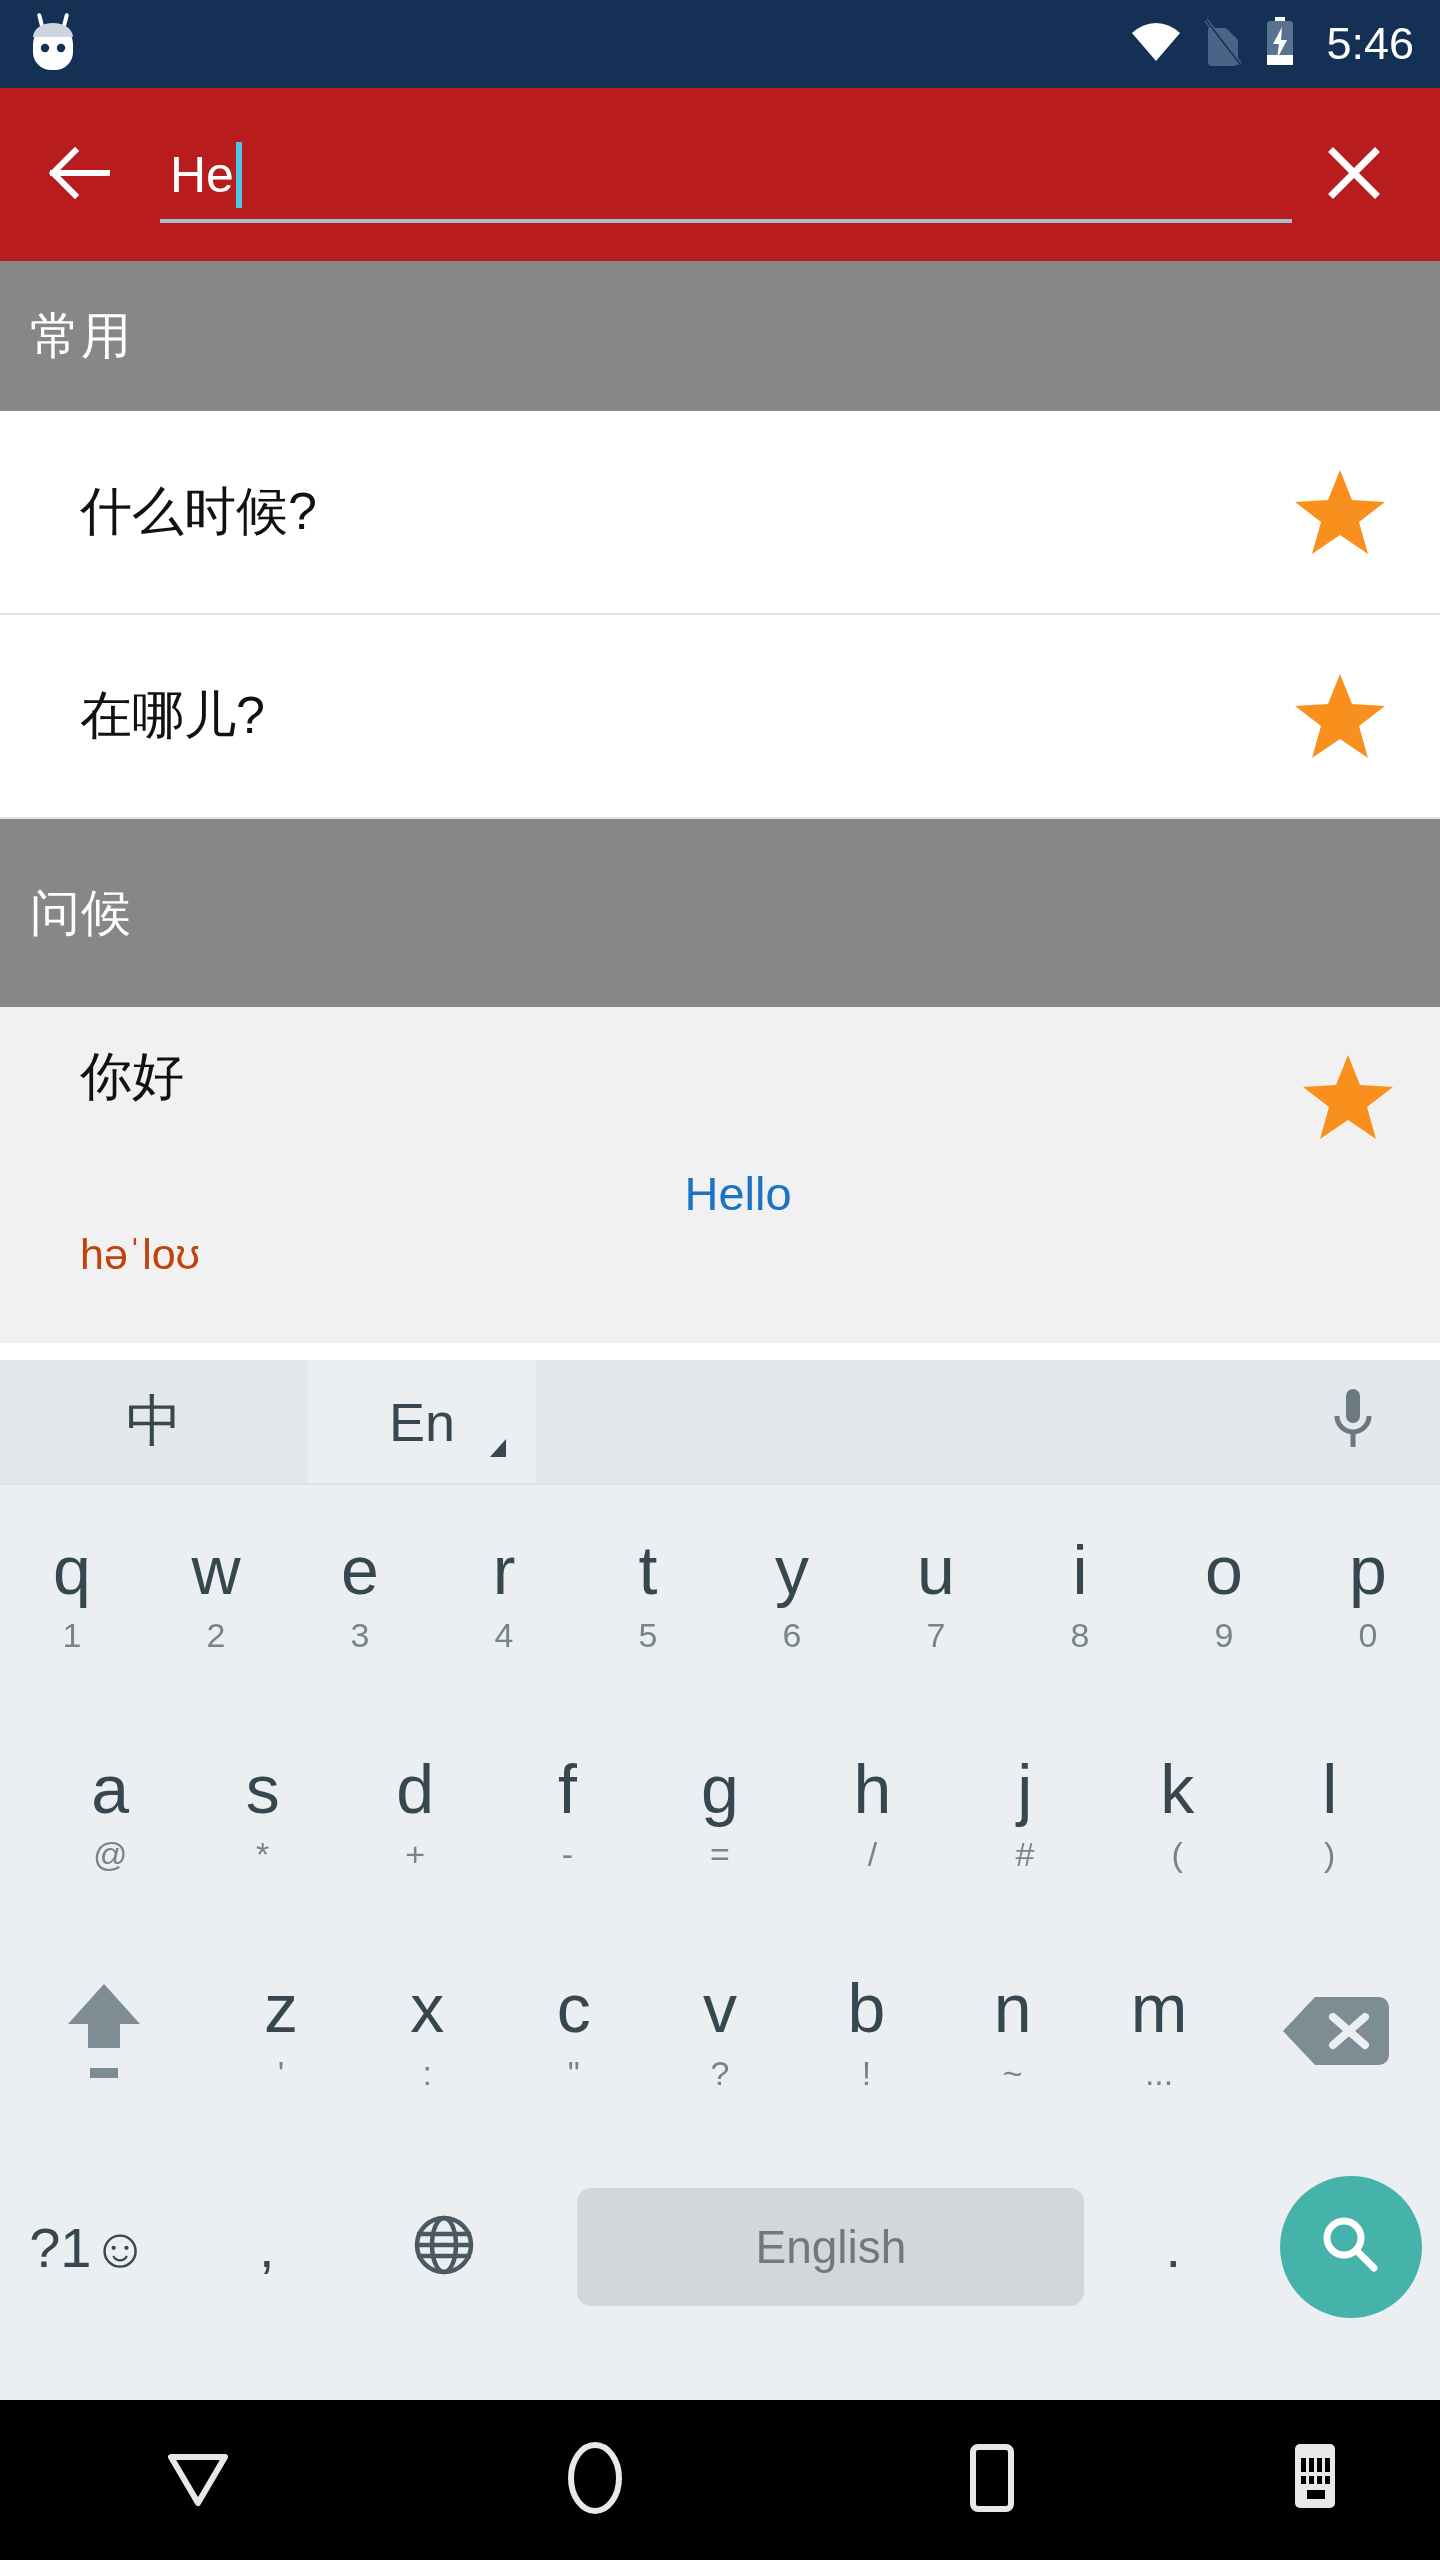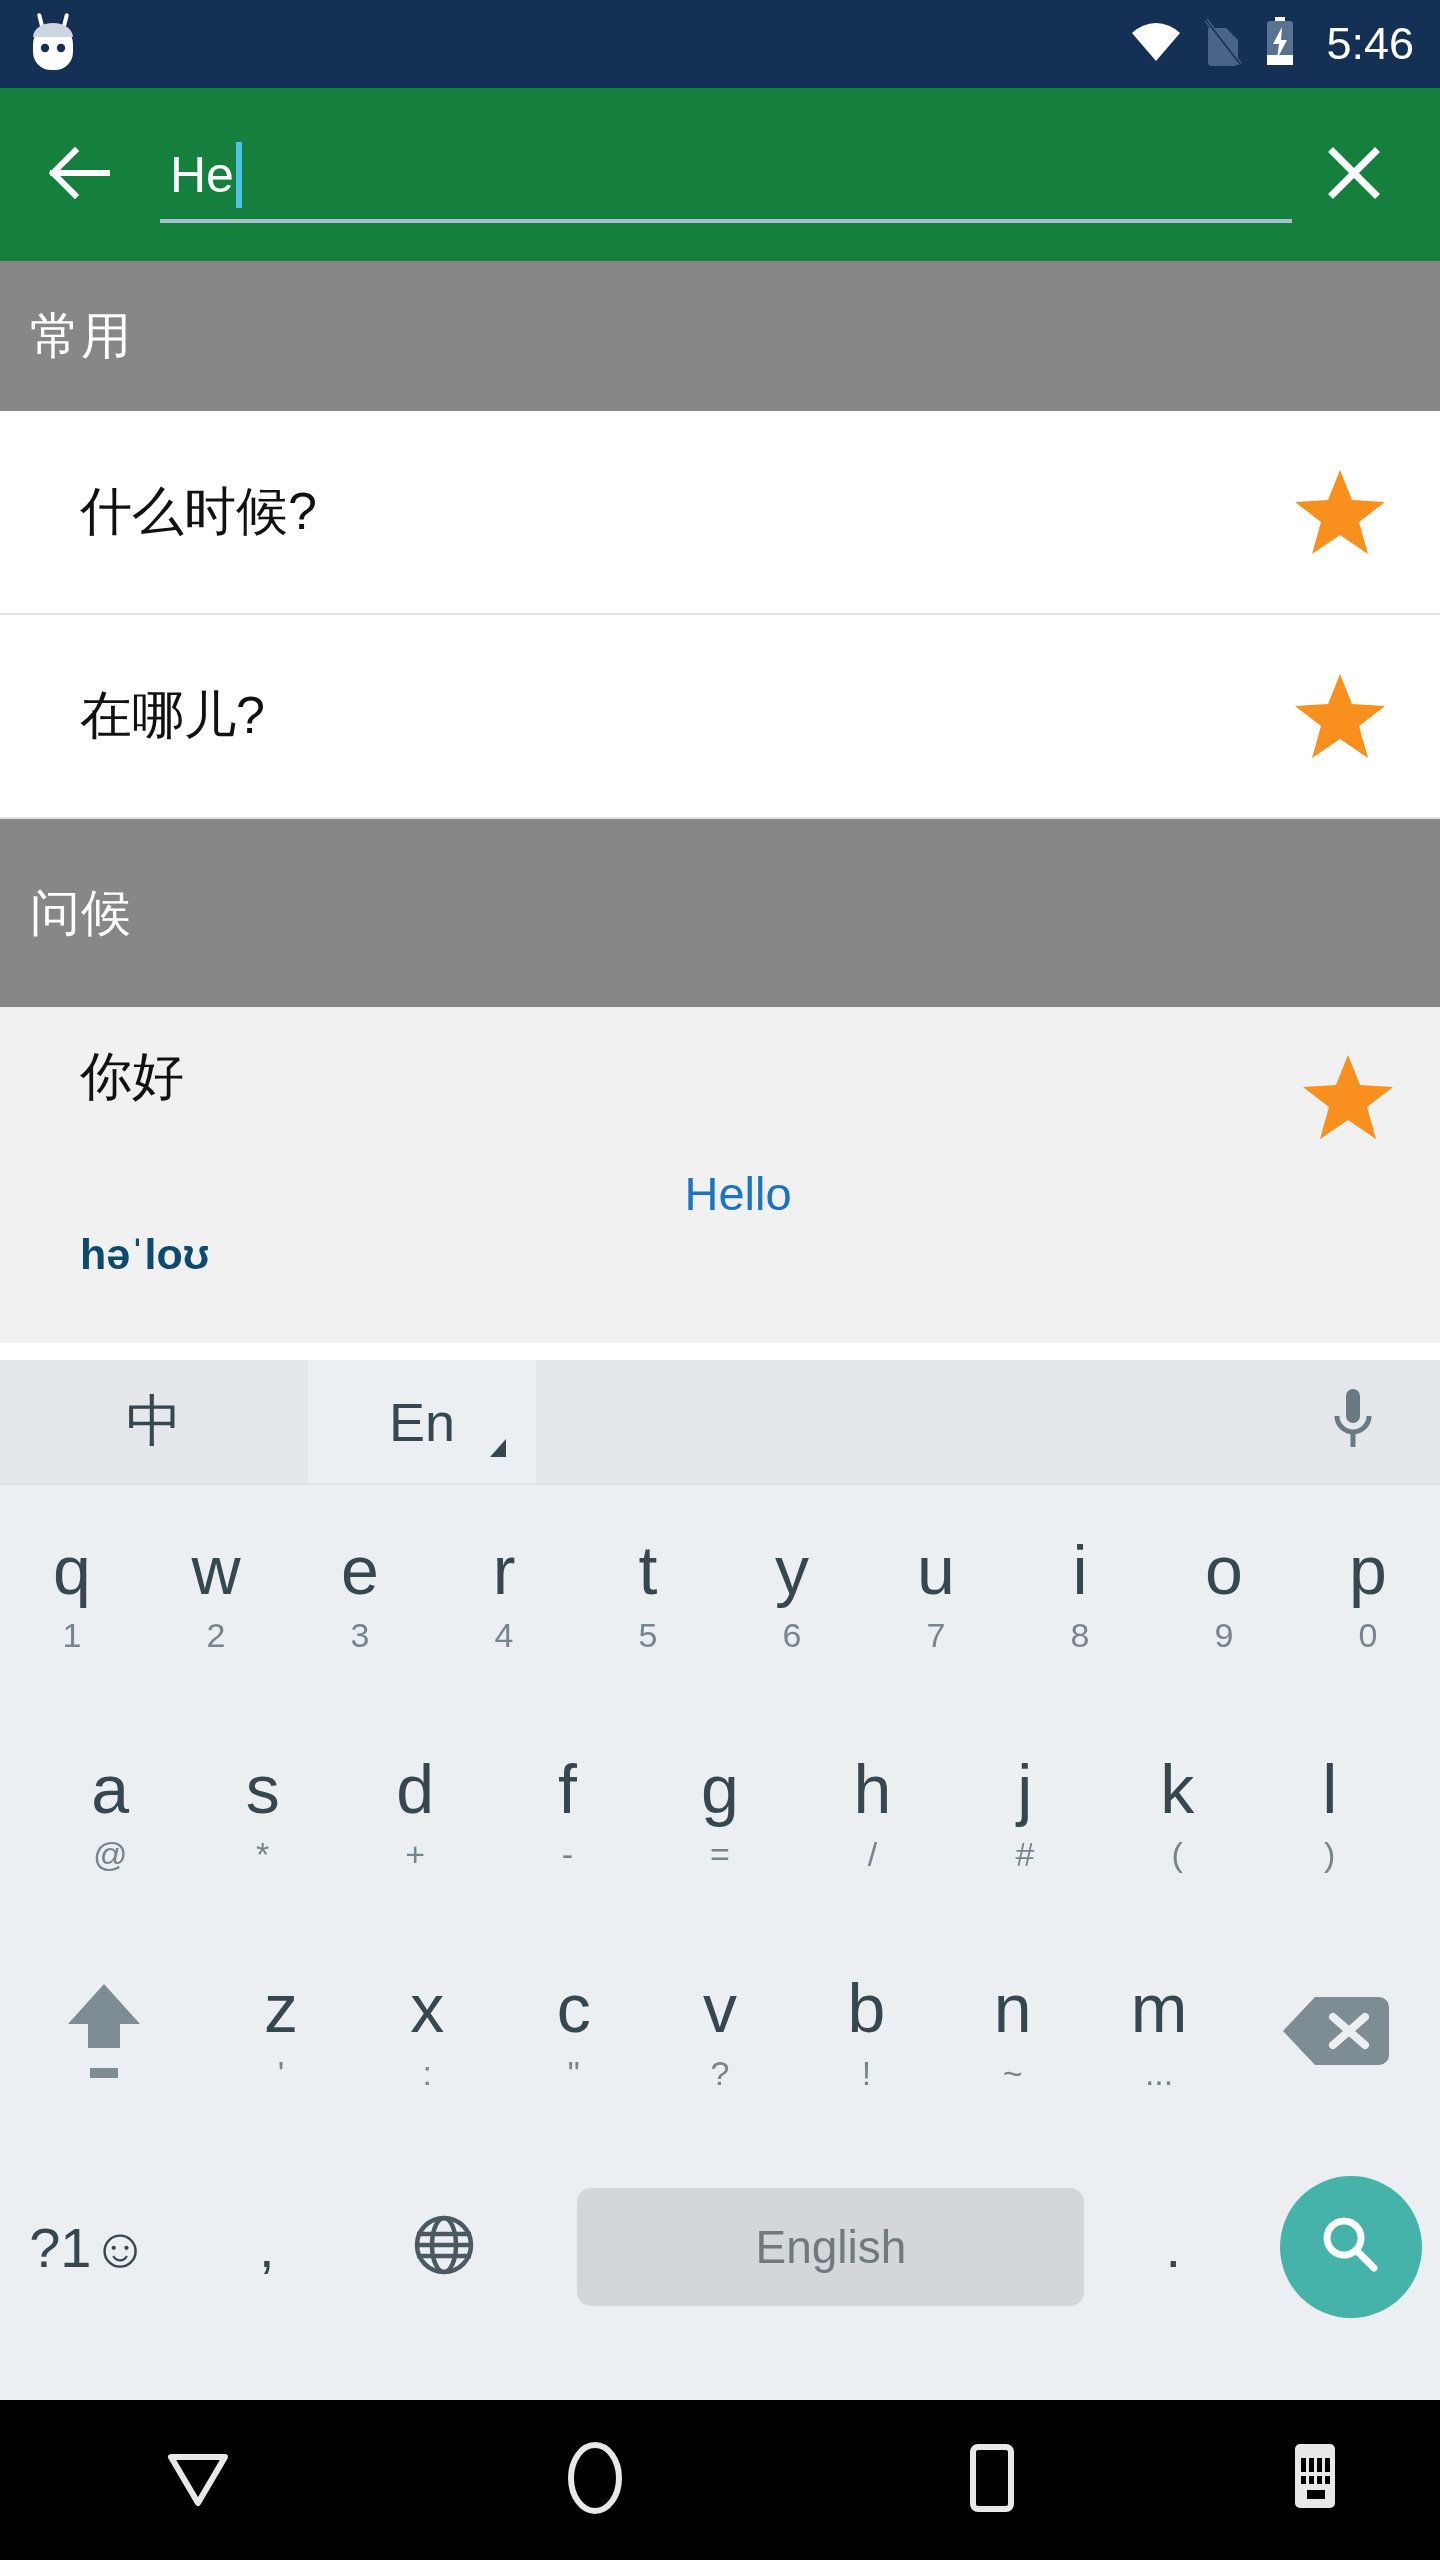--- a/index.html
+++ b/index.html
@@ -28,7 +28,7 @@
 
   
   .appbar {
-    position:relative; height:173px; background:#15803d;
+    position:relative; height:173px; background:#b91c1c;
     display:flex; align-items:center; padding:0 34px;
   }
   .back-btn {

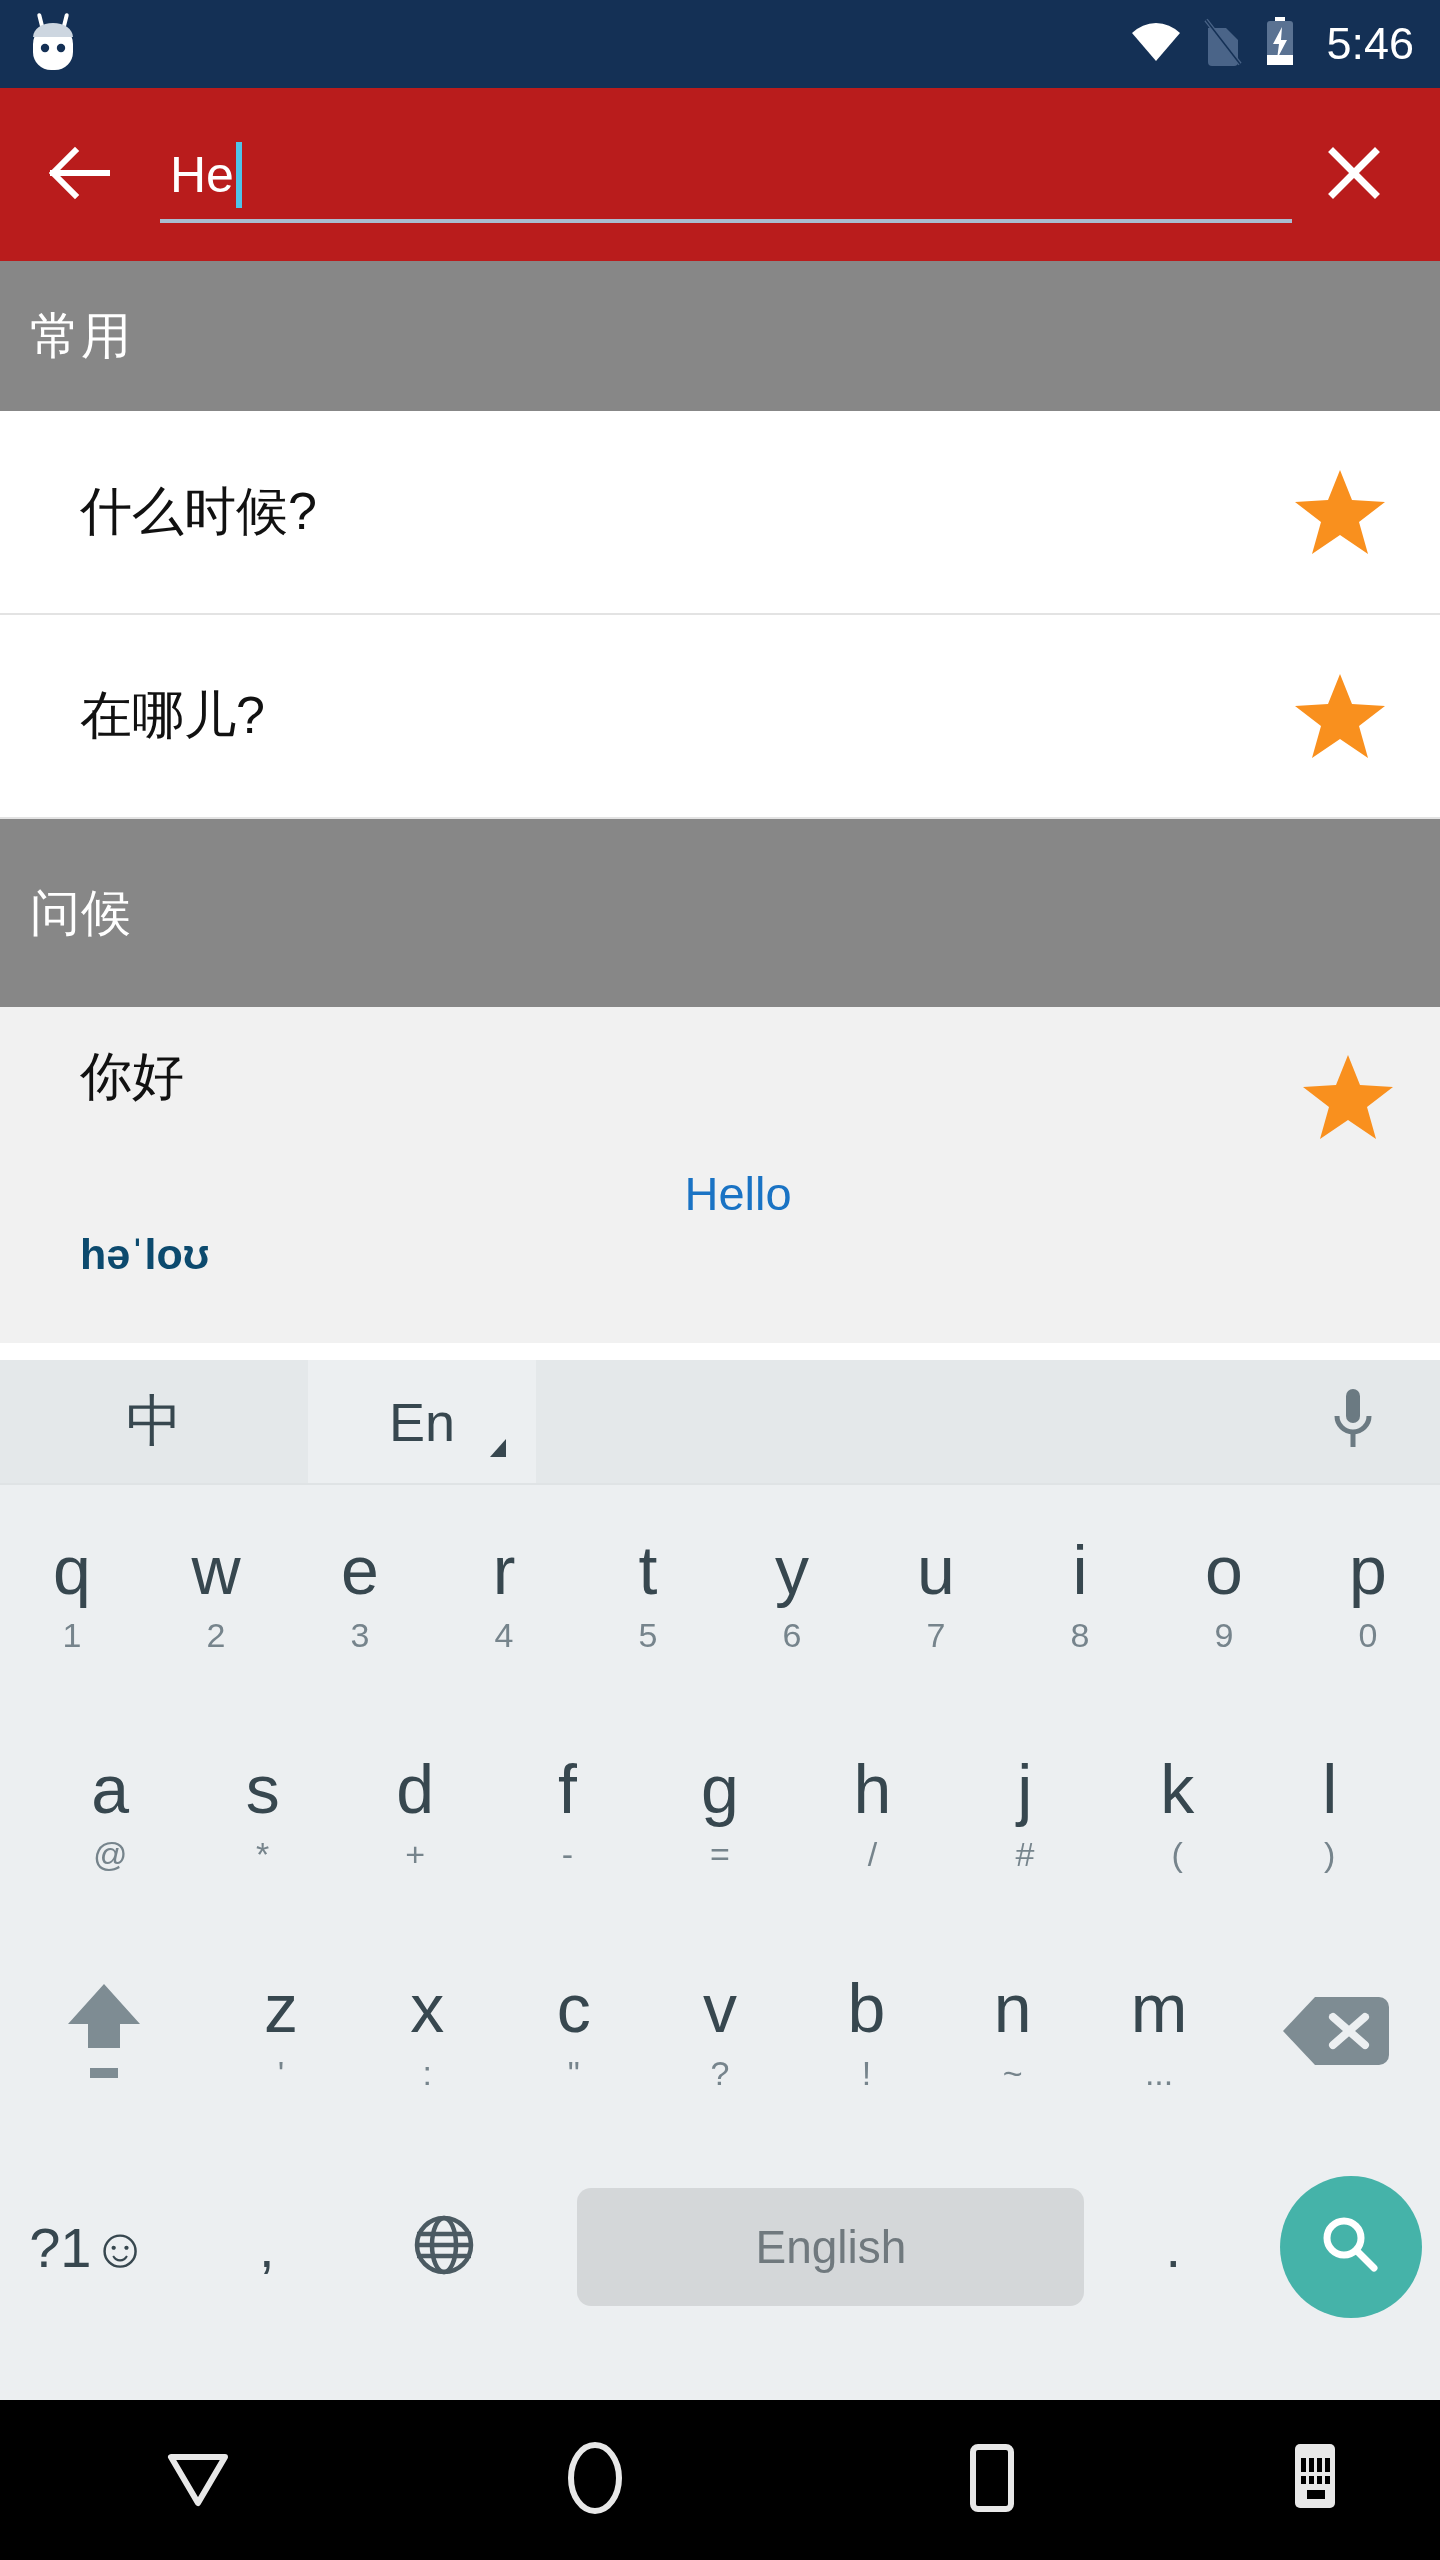--- a/index.html
+++ b/index.html
@@ -94,7 +94,7 @@
     text-align:center;
   }
   .entry-ipa {
-    color:#0c4a6e; font-size:43px; font-weight:700; margin-top:14px;
+    color:#c2410c; font-size:43px; font-weight:400; margin-top:14px;
     line-height:1.05;
   }
 

